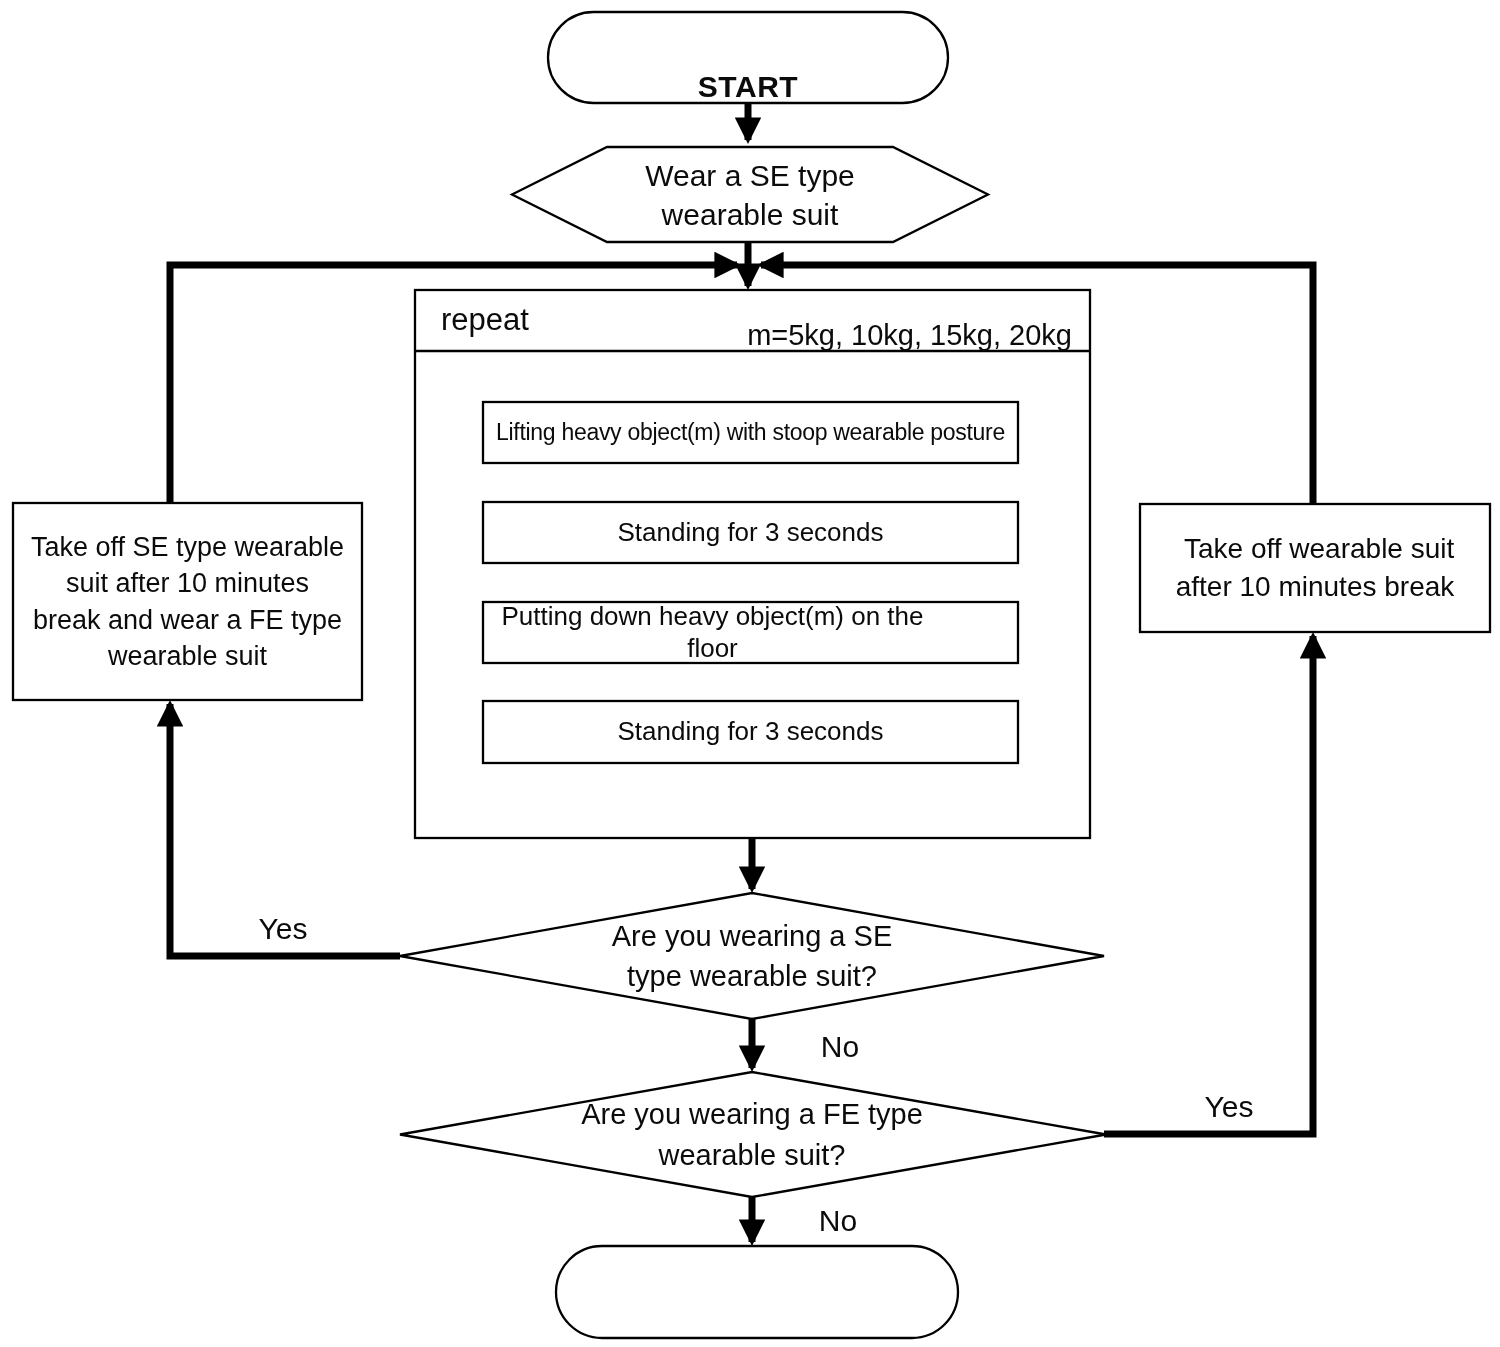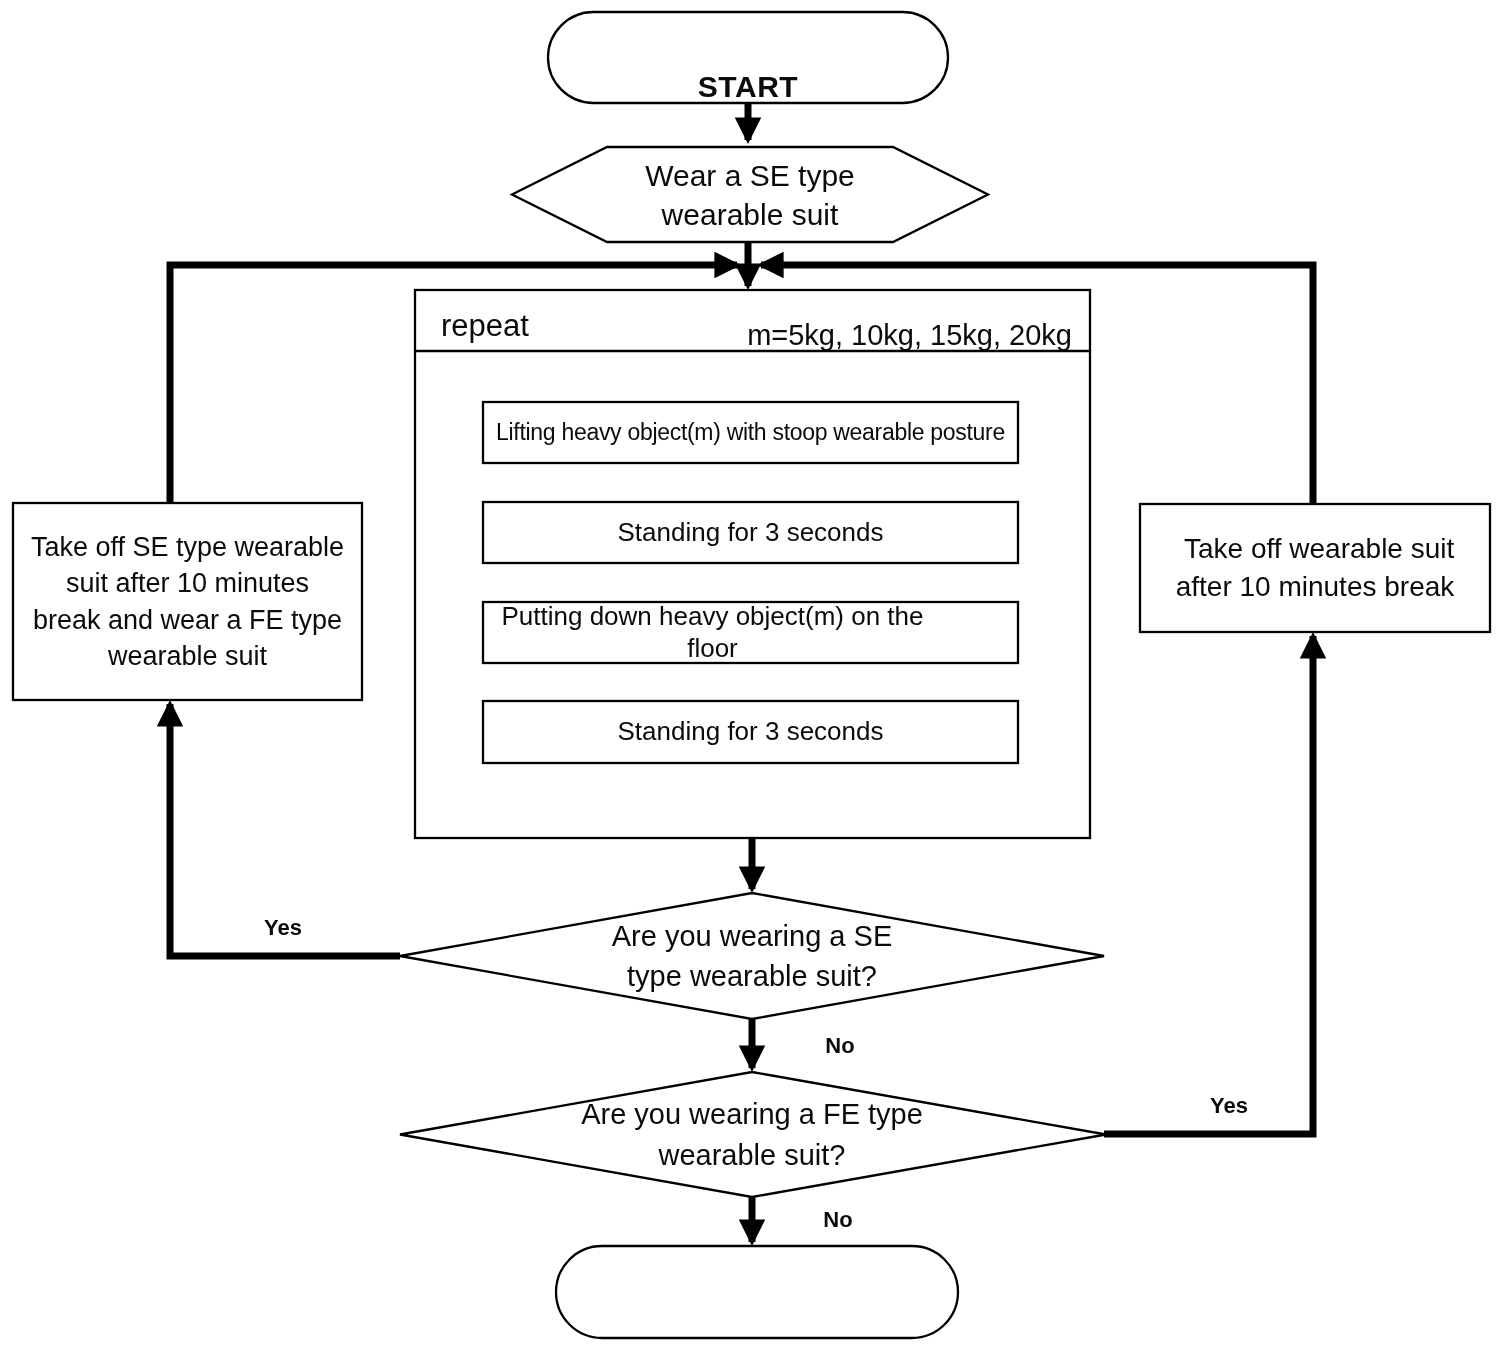--- a/index.html
+++ b/index.html
@@ -100,7 +100,7 @@
   <div class="lbl prep-lbl" style="left:512px; top:147px; width:476px; height:95px;">Wear a SE type
 wearable suit</div>
 
-  <div class="lbl loop-title" style="left:441px; top:296px; width:250px; height:60px;">repeat</div>
+  <div class="lbl loop-title" style="left:441px; top:290px; width:250px; height:60px;">repeat</div>
 
   <div class="lbl loop-params" style="left:672px; top:300px; width:400px; height:71px;">m=5kg, 10kg, 15kg, 20kg</div>
 

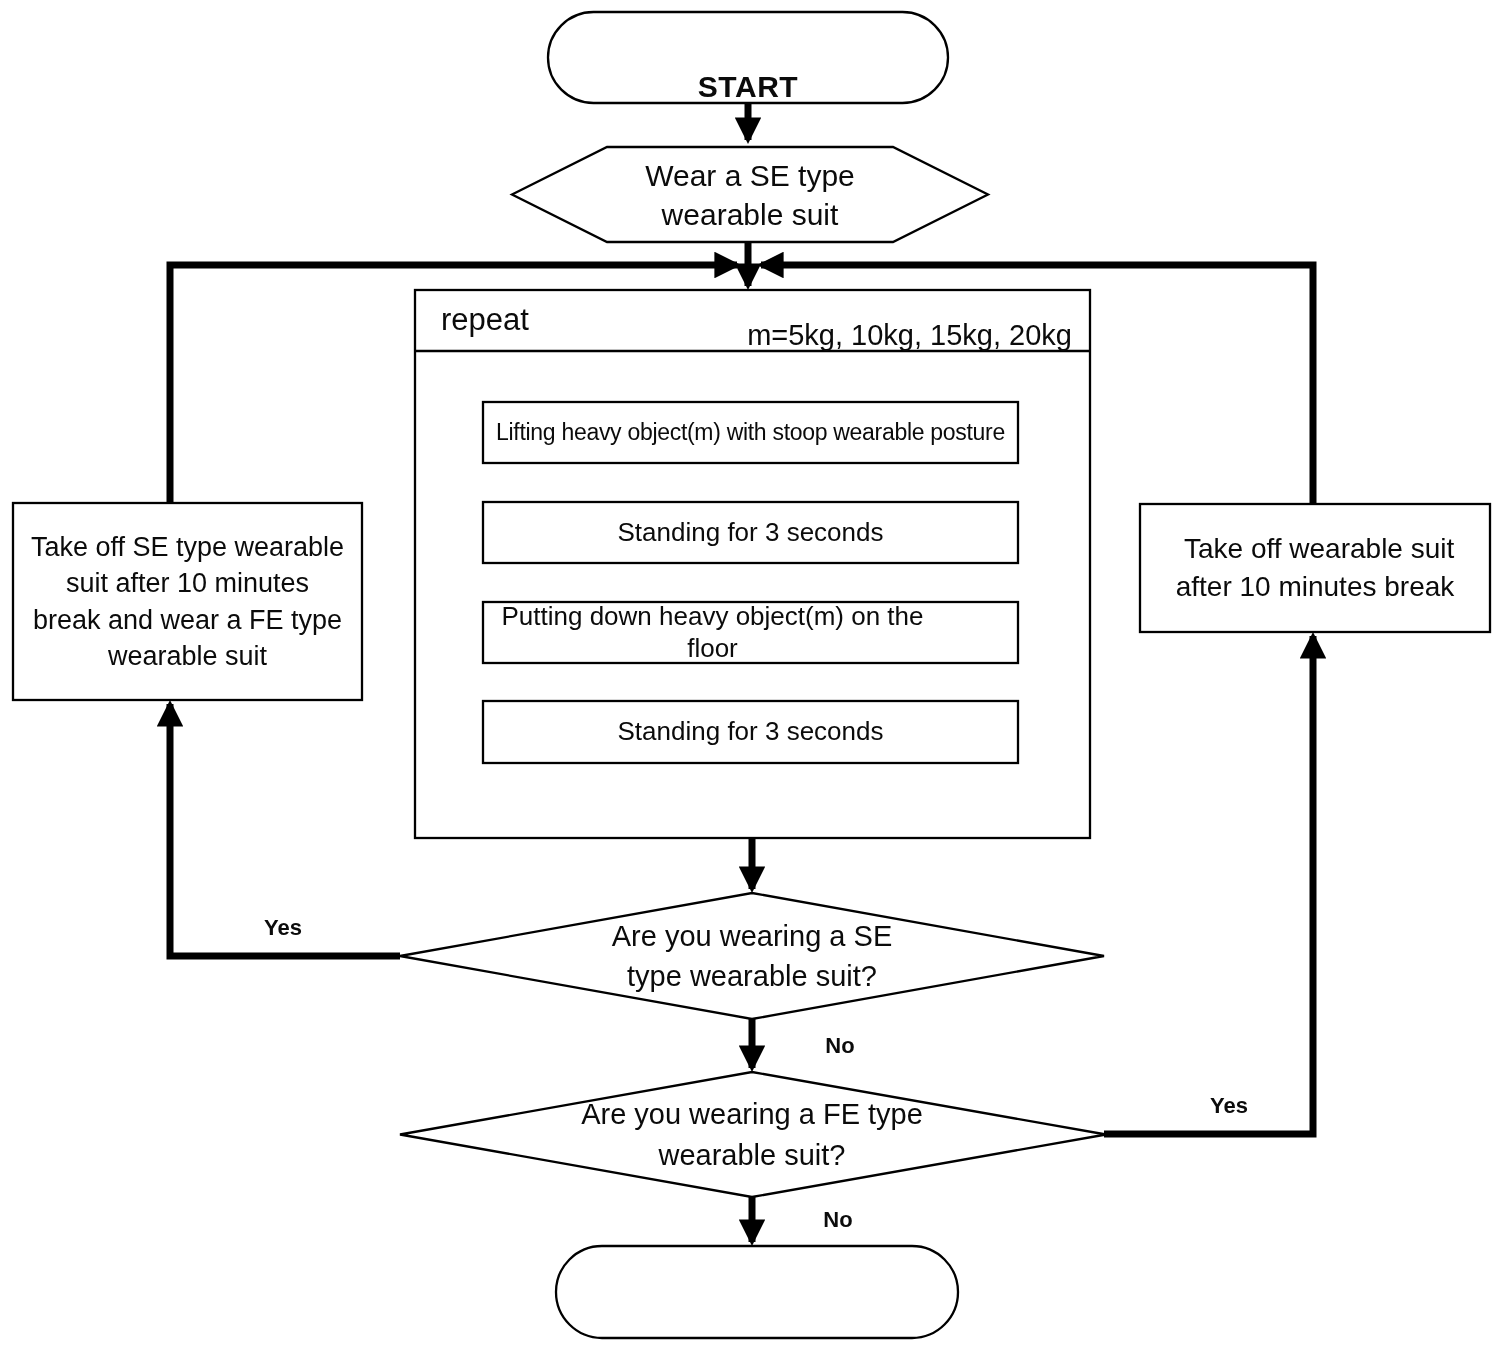--- a/index.html
+++ b/index.html
@@ -44,7 +44,7 @@
   .proc-lbl   { font-size: 27px; line-height: 1.35; }
   .proc-lbl.right { font-size: 28px; }
   .dec-lbl    { font-size: 29px; line-height: 1.38; }
-  .edge-lbl   { font-size: 22px; font-weight: bold; }
+  .edge-lbl   { font-size: 30px; }
 </style>
 </head>
 <body>

